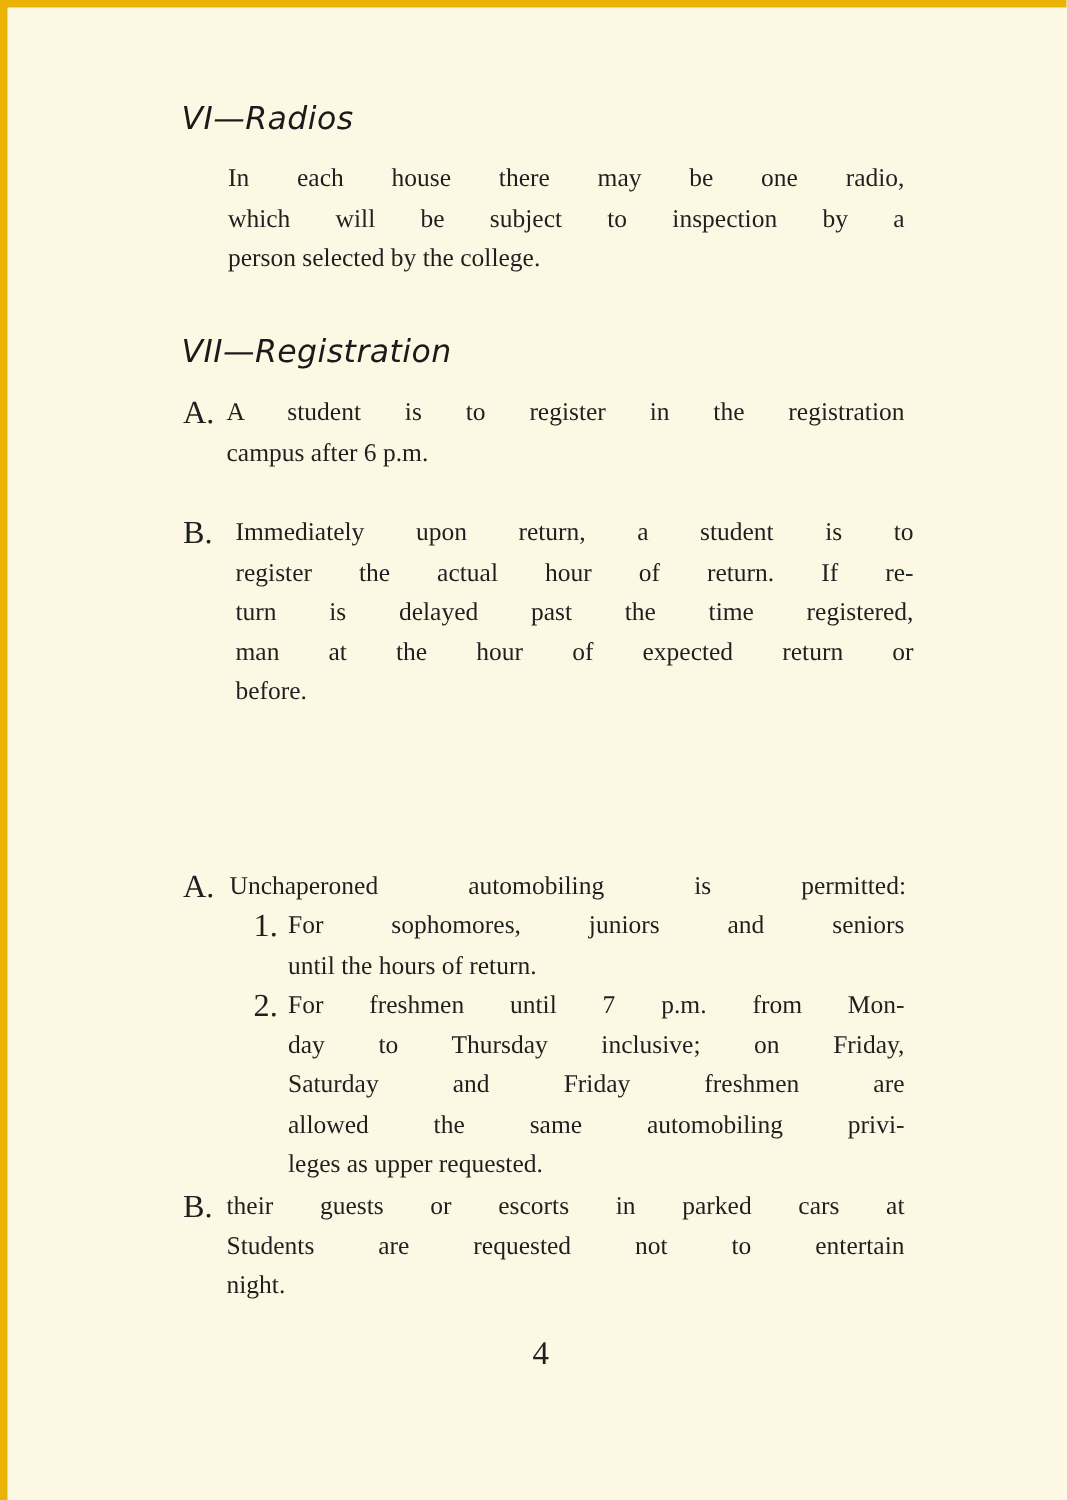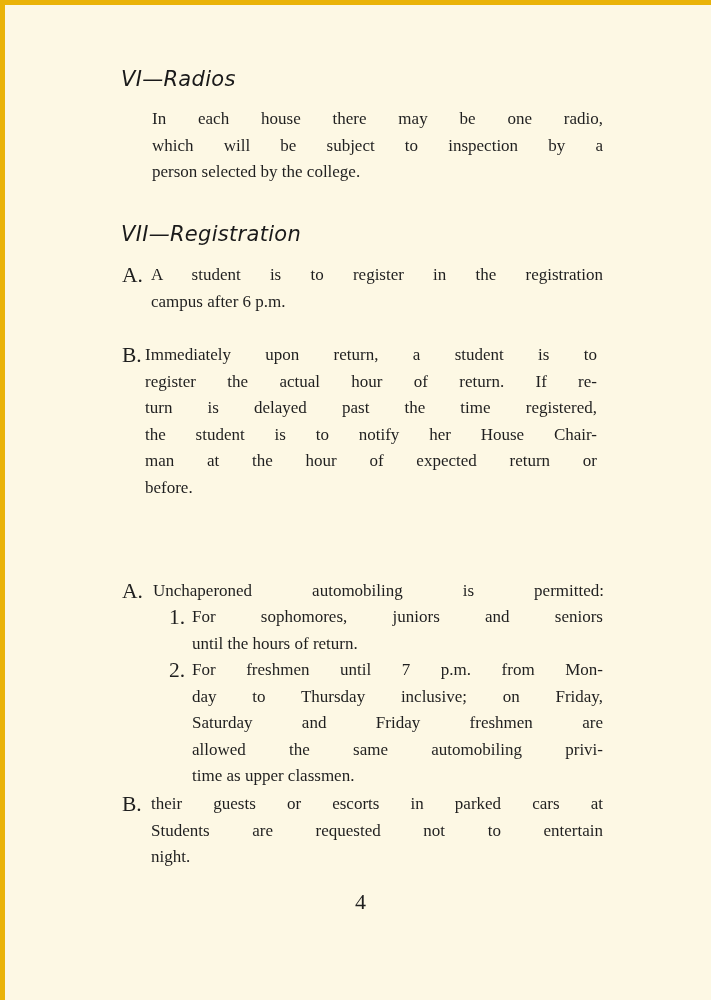--- a/index.html
+++ b/index.html
@@ -76,7 +76,7 @@
   </div>
 
   <div class="marker" style="left:117px; top:337px;">B.</div>
-  <div class="body-text" style="left:140px; top:337px; width:452px;">
+  <div class="body-text" style="left:152px; top:337px; width:452px;">
     <span class="just">Immediately upon return, a student is to</span>
     <span class="just">register the actual hour of return. If re-</span>
     <span class="just">turn is delayed past the time registered,</span>

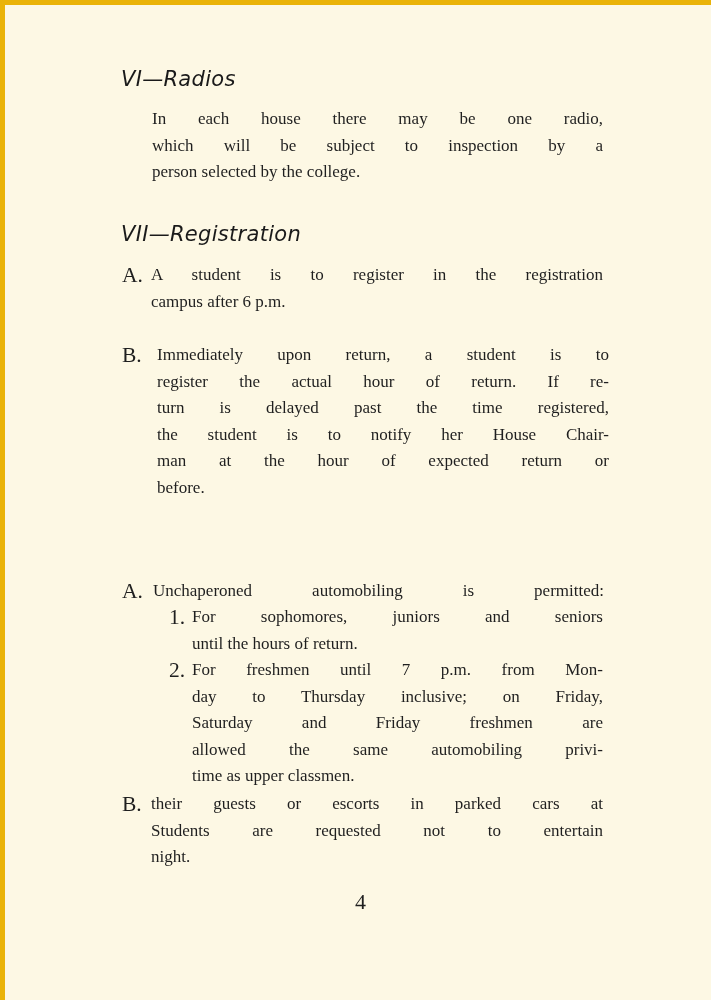--- a/index.html
+++ b/index.html
@@ -80,7 +80,6 @@
     <span class="just">Immediately upon return, a student is to</span>
     <span class="just">register the actual hour of return. If re-</span>
     <span class="just">turn is delayed past the time registered,</span>
-    <span class="just">the student is to notify her House Chair-</span>
     <span class="just">man at the hour of expected return or</span>
     <span class="line">before.</span>
   </div>

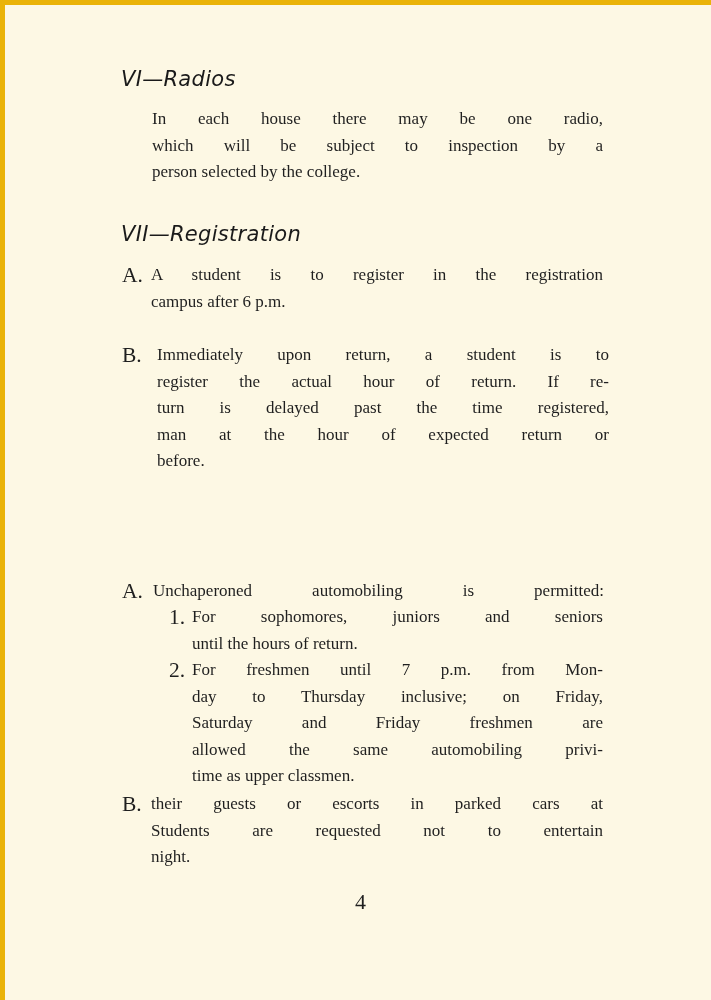--- a/index.html
+++ b/index.html
@@ -102,7 +102,7 @@
     <span class="just">day to Thursday inclusive; on Friday,</span>
     <span class="just">Saturday and Friday freshmen are</span>
     <span class="just">allowed the same automobiling privi-</span>
-    <span class="line">time as upper classmen.</span>
+    <span class="line">leges as upper requested.</span>
   </div>
 
   <div class="marker" style="left:117px; top:786px;">B.</div>

